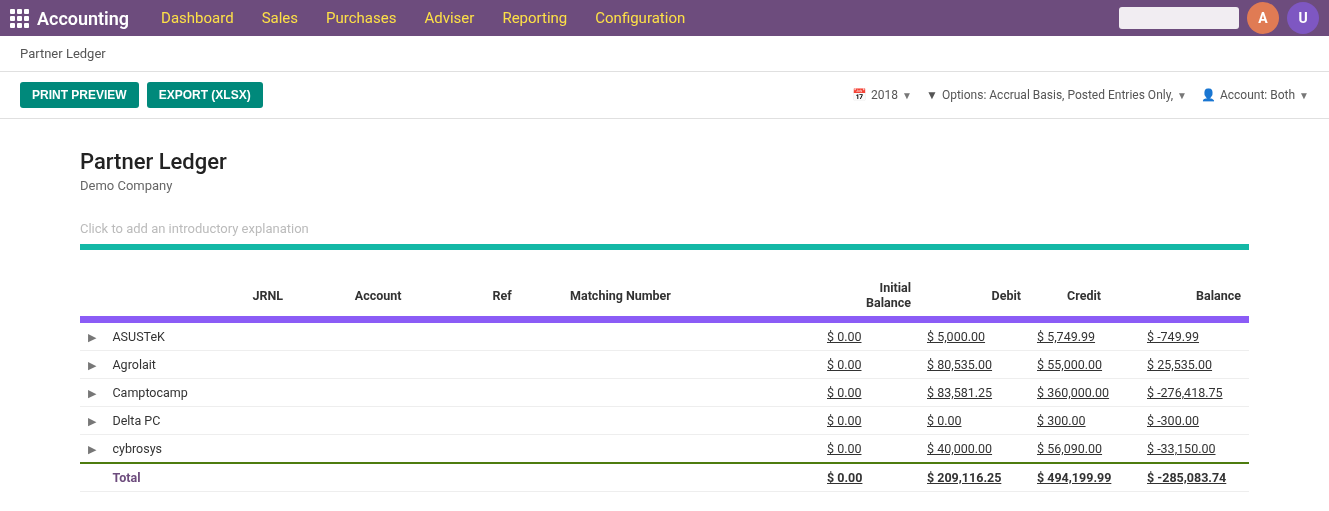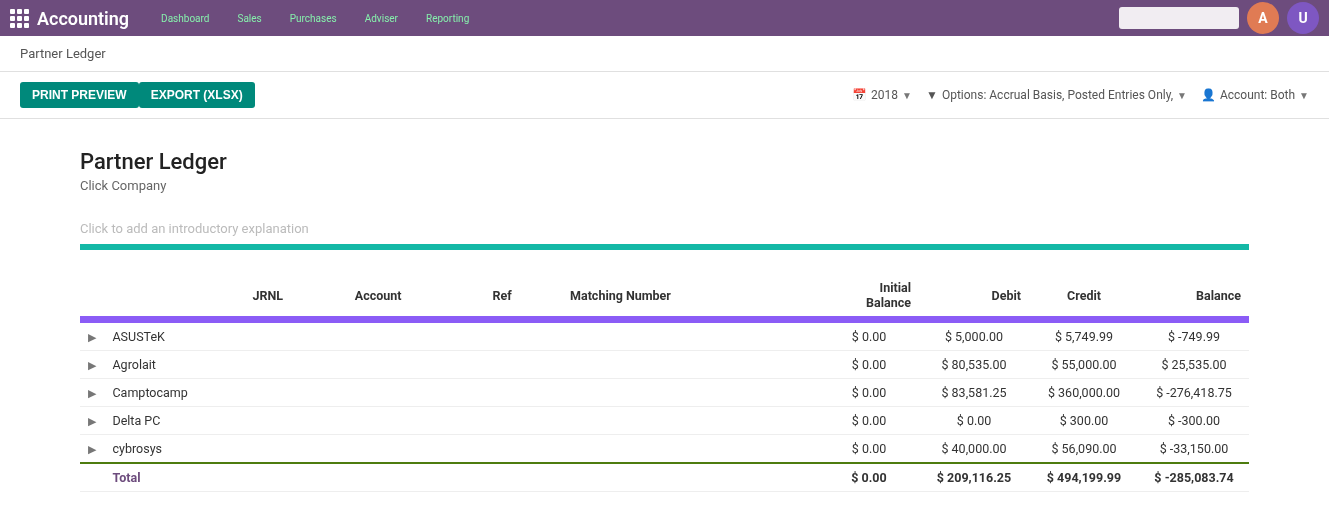--- a/index.html
+++ b/index.html
@@ -39,11 +39,11 @@
       flex: 1;
     }
     .nav-link {
-      color: #86efac;
+      color: #fde047;
       text-decoration: none;
       padding: 6px 12px;
       border-radius: 3px;
-      font-size: 10px;
+      font-size: 15px;
       cursor: pointer;
     }
     .nav-right {

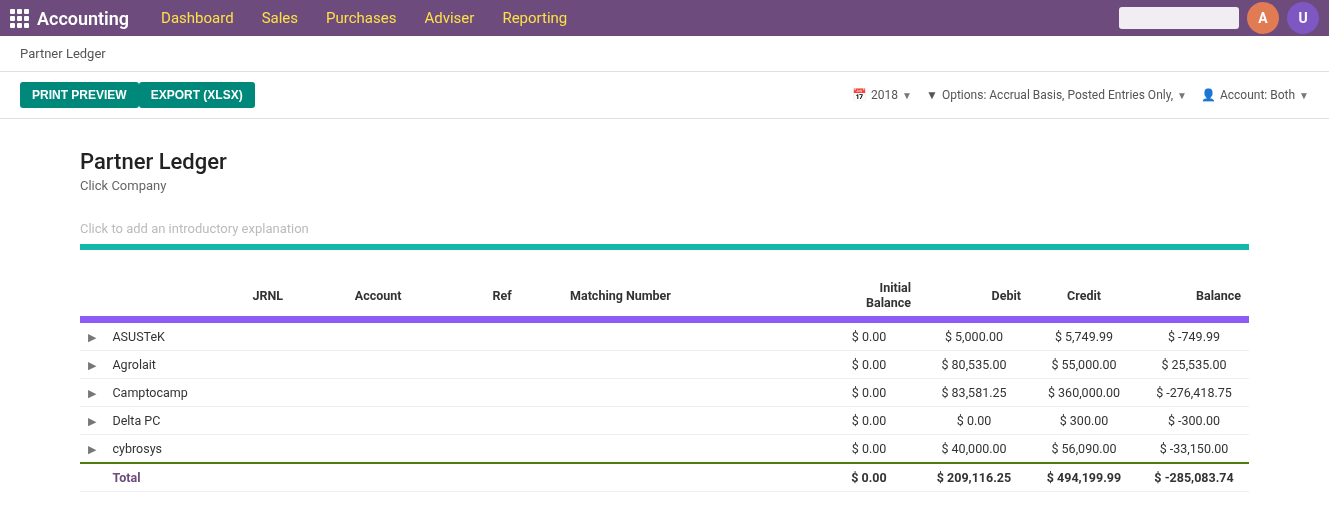--- a/index.html
+++ b/index.html
@@ -204,6 +204,7 @@
     <a class="nav-link">Purchases</a>
     <a class="nav-link">Adviser</a>
     <a class="nav-link">Reporting</a>
+    <a class="nav-link">Configuration</a>
   </div>
   <div class="nav-right">
     <input class="nav-search" type="text" style="">

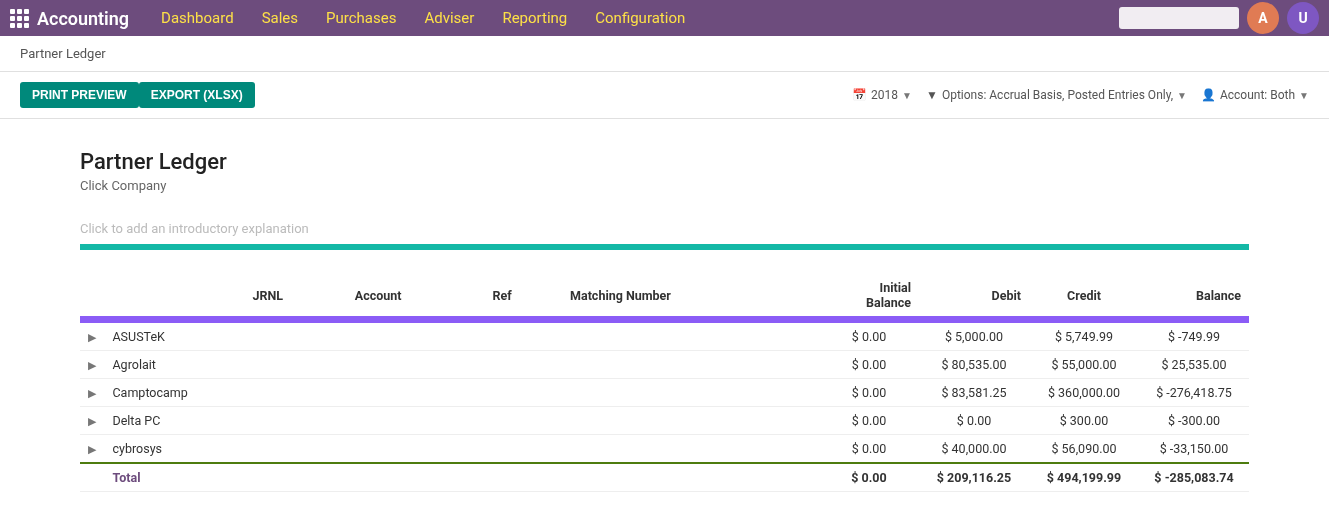--- a/index.html
+++ b/index.html
@@ -87,6 +87,7 @@
       padding: 10px 20px;
       display: flex;
       align-items: center;
+      gap: 8px;
       border-bottom: 1px solid #e0e0e0;
     }
     .btn-primary {

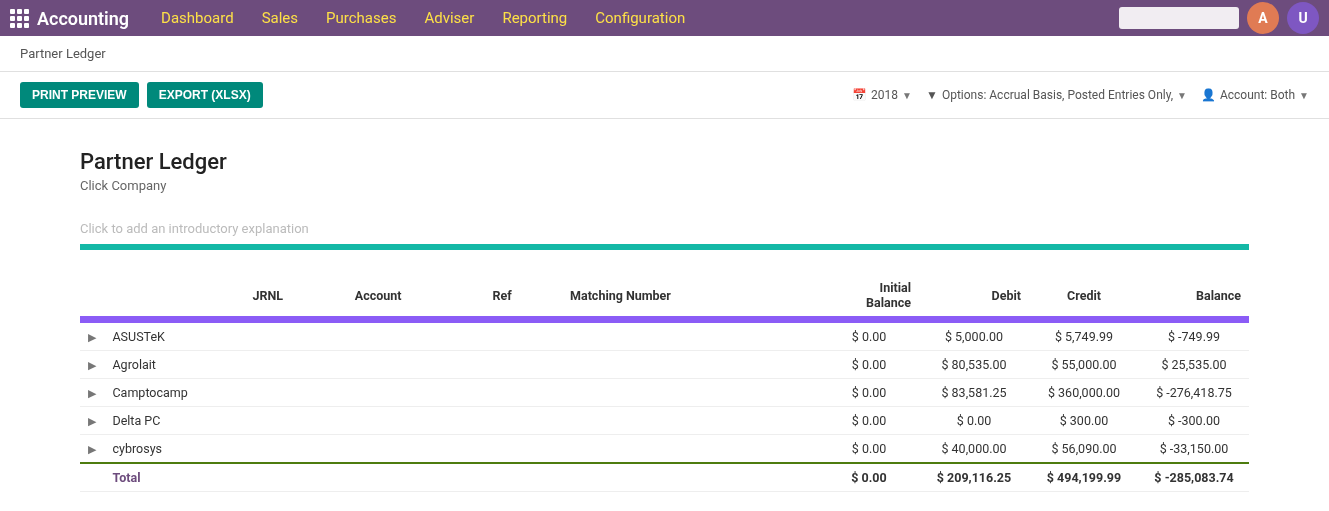--- a/index.html
+++ b/index.html
@@ -243,7 +243,7 @@
 
 <div class="main-content">
   <div class="report-title">Partner Ledger</div>
-  <div class="report-subtitle">Click Company</div>
+  <div class="report-subtitle">Demo Company</div>
 
   <div class="intro-placeholder">
     <span>Click to add an introductory explanation</span>

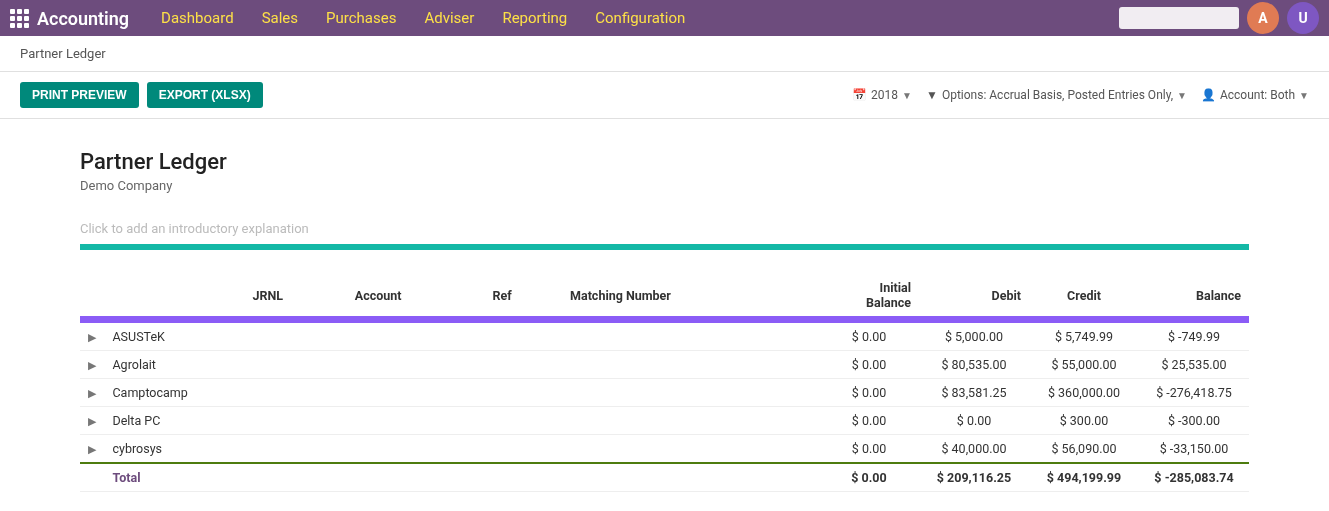--- a/index.html
+++ b/index.html
@@ -165,7 +165,7 @@
       border-bottom: 1px solid #eee;
       color: #333;
     }
-    .ledger-table tbody td.right { text-align: center; }
+    .ledger-table tbody td.right { text-align: left; text-decoration: underline; }
     .arrow-icon {
       color: #777;
       font-size: 11px;

